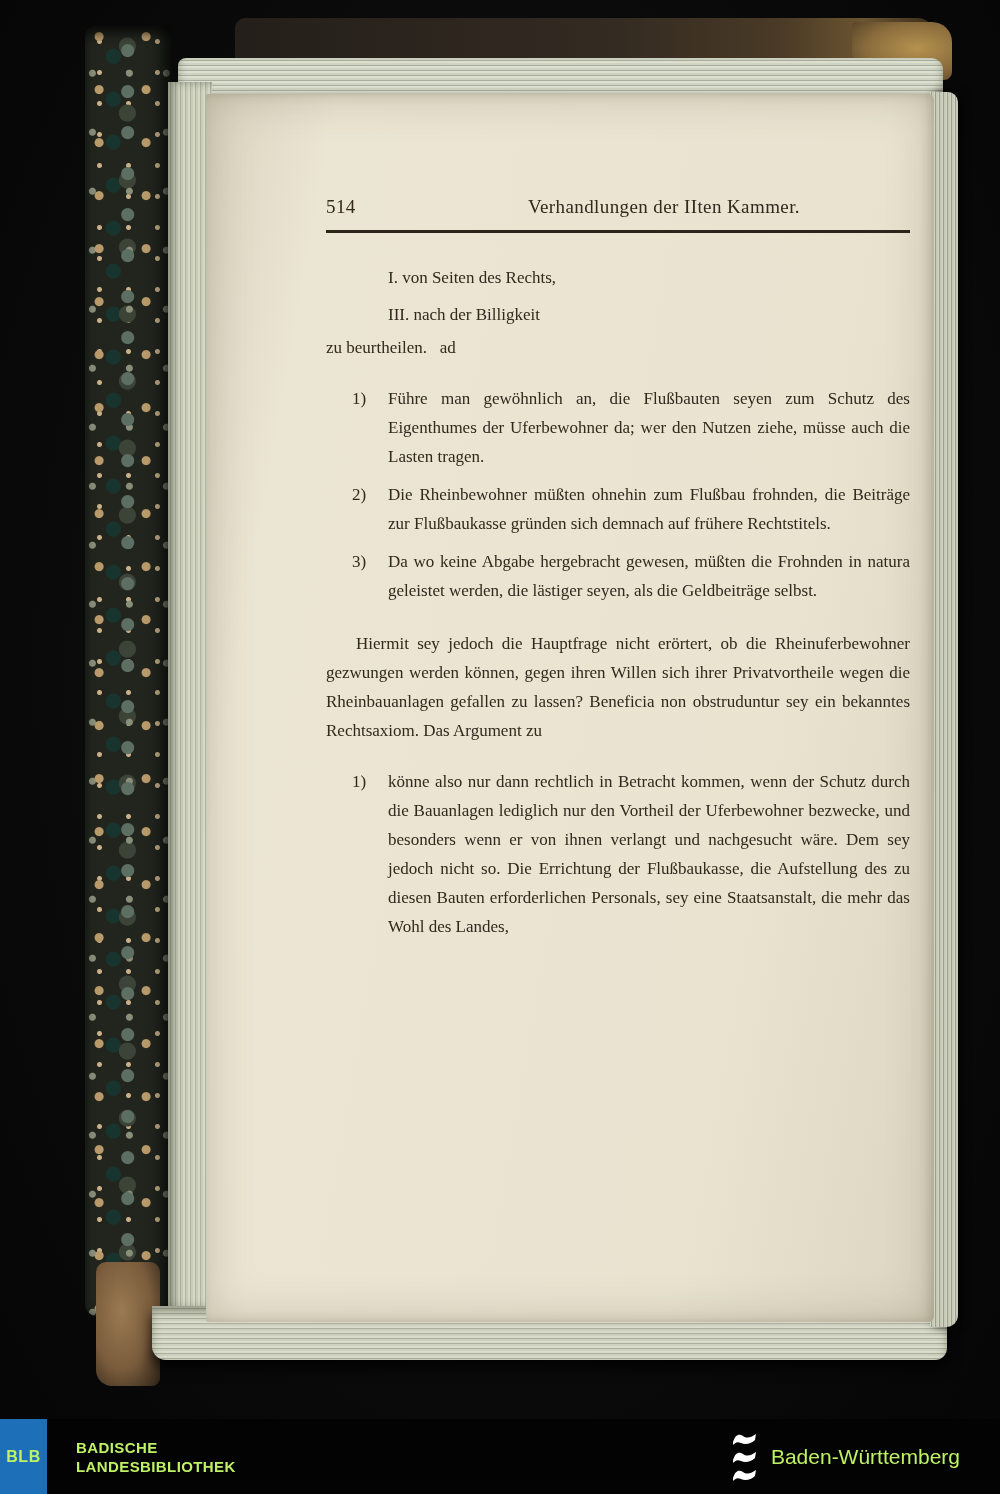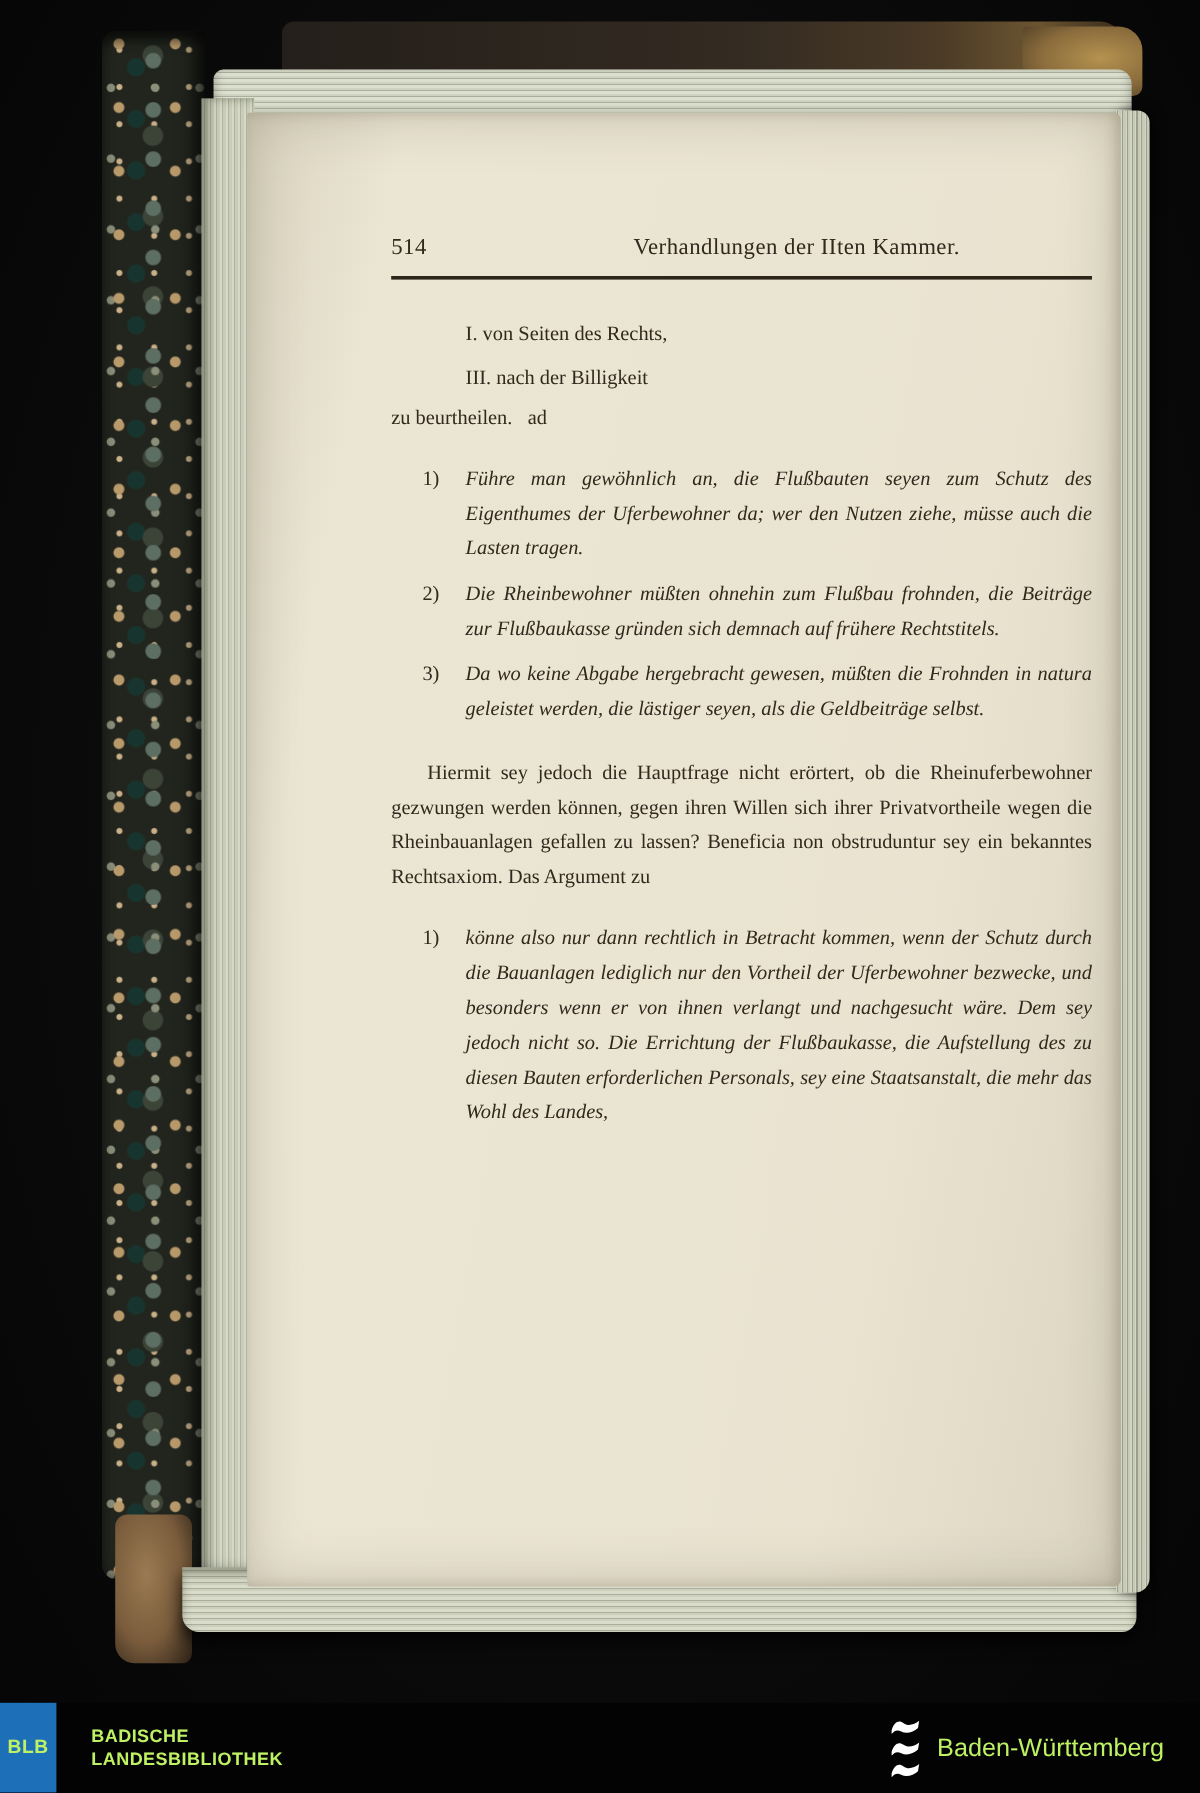--- a/index.html
+++ b/index.html
@@ -86,7 +86,7 @@
   .num-list { margin:22px 0 0 26px; }
   .num-item { display:flex; margin-bottom:9px; }
   .num-item .n { width:36px; flex-shrink:0; }
-  .num-item .t { flex:1; text-align:justify;font-style:italic; }
+  .num-item .t { flex:1; text-align:justify; }
 
   
   .footer-bar {

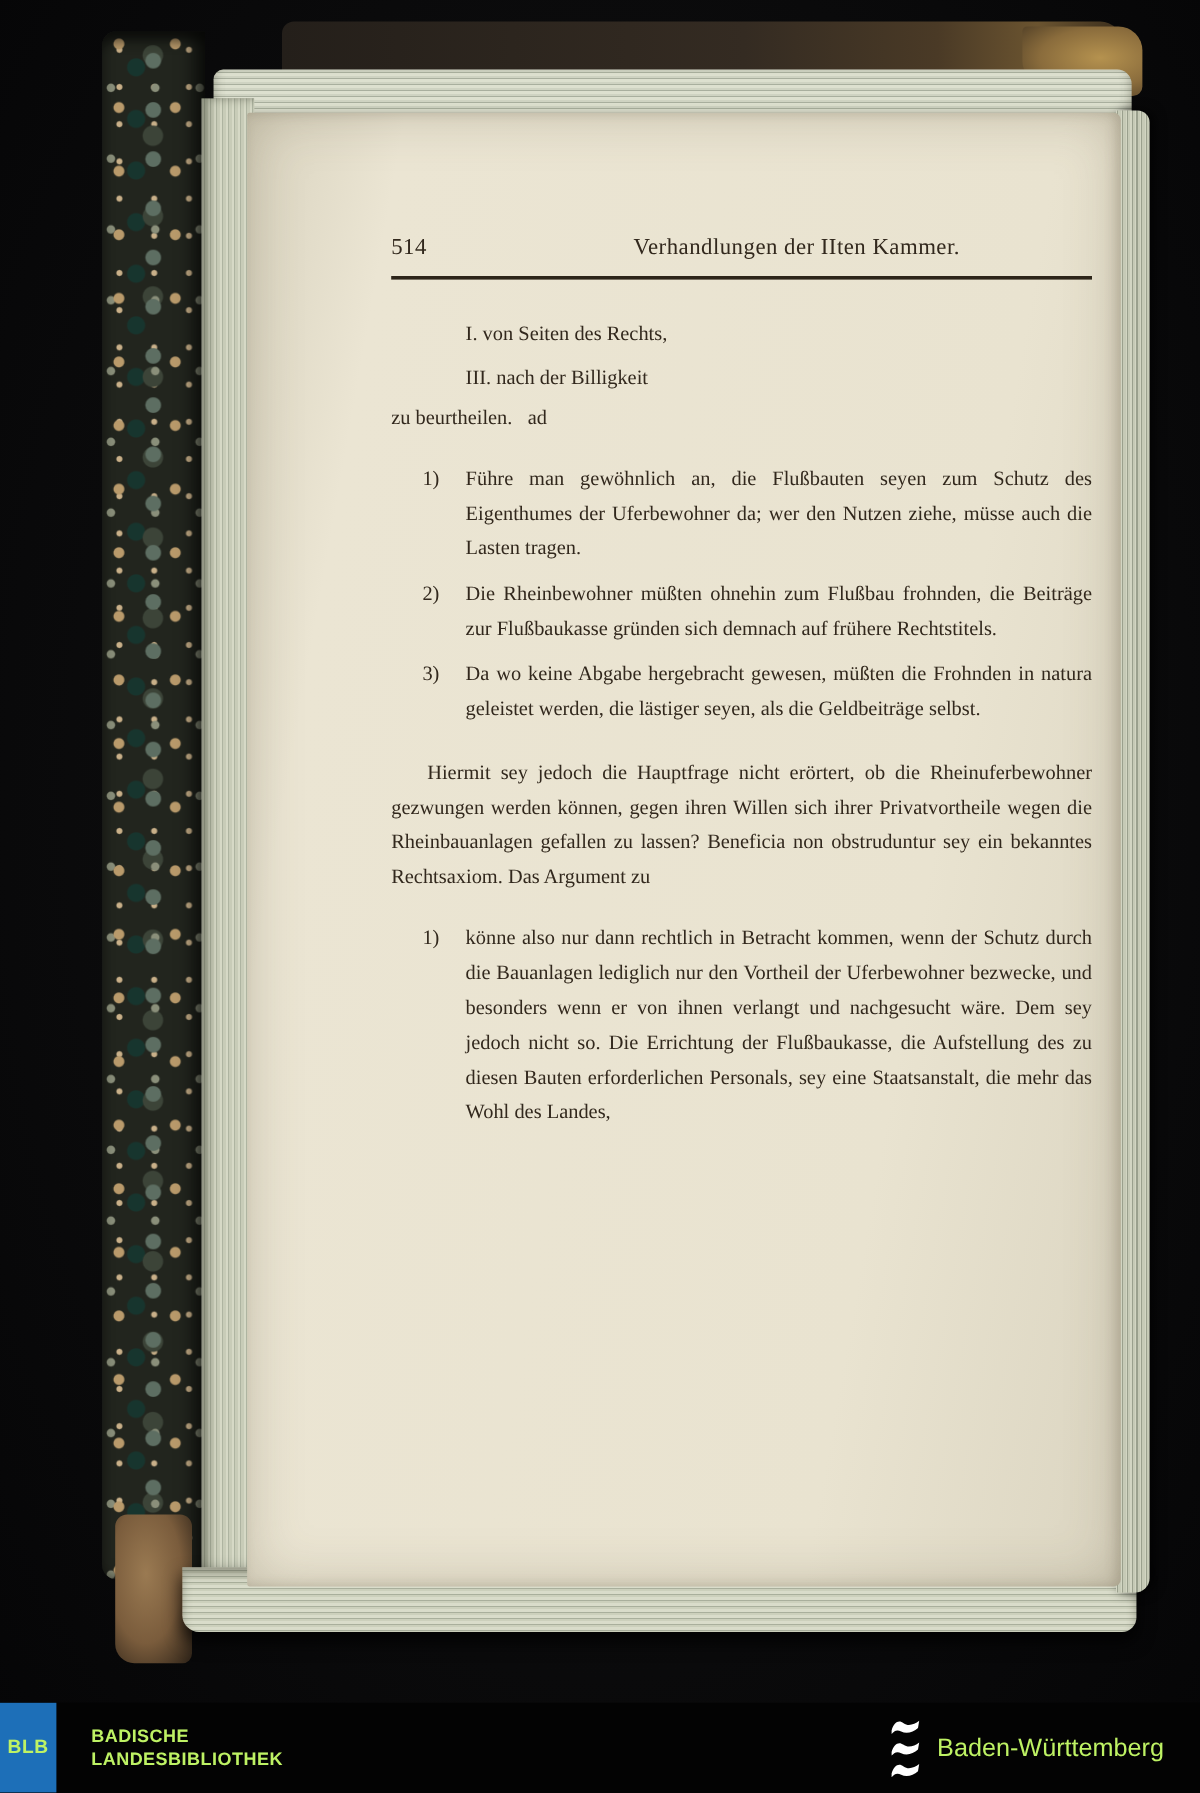--- a/index.html
+++ b/index.html
@@ -99,7 +99,7 @@
     font-weight:bold; font-size:16px; letter-spacing:.5px;
   }
   .library-name { margin-left:29px; font-weight:bold; font-size:15px; line-height:19px; letter-spacing:.4px; }
-  .footer-right { margin-left:auto; display:flex; align-items:center; gap:13px; padding-right:30px; }
+  .footer-right { margin-left:auto; display:flex; align-items:center; gap:13px; padding-right:40px; }
   .bw-arms { width:27px; height:54px; }
   .bw-label { font-size:21px; }
 </style>

